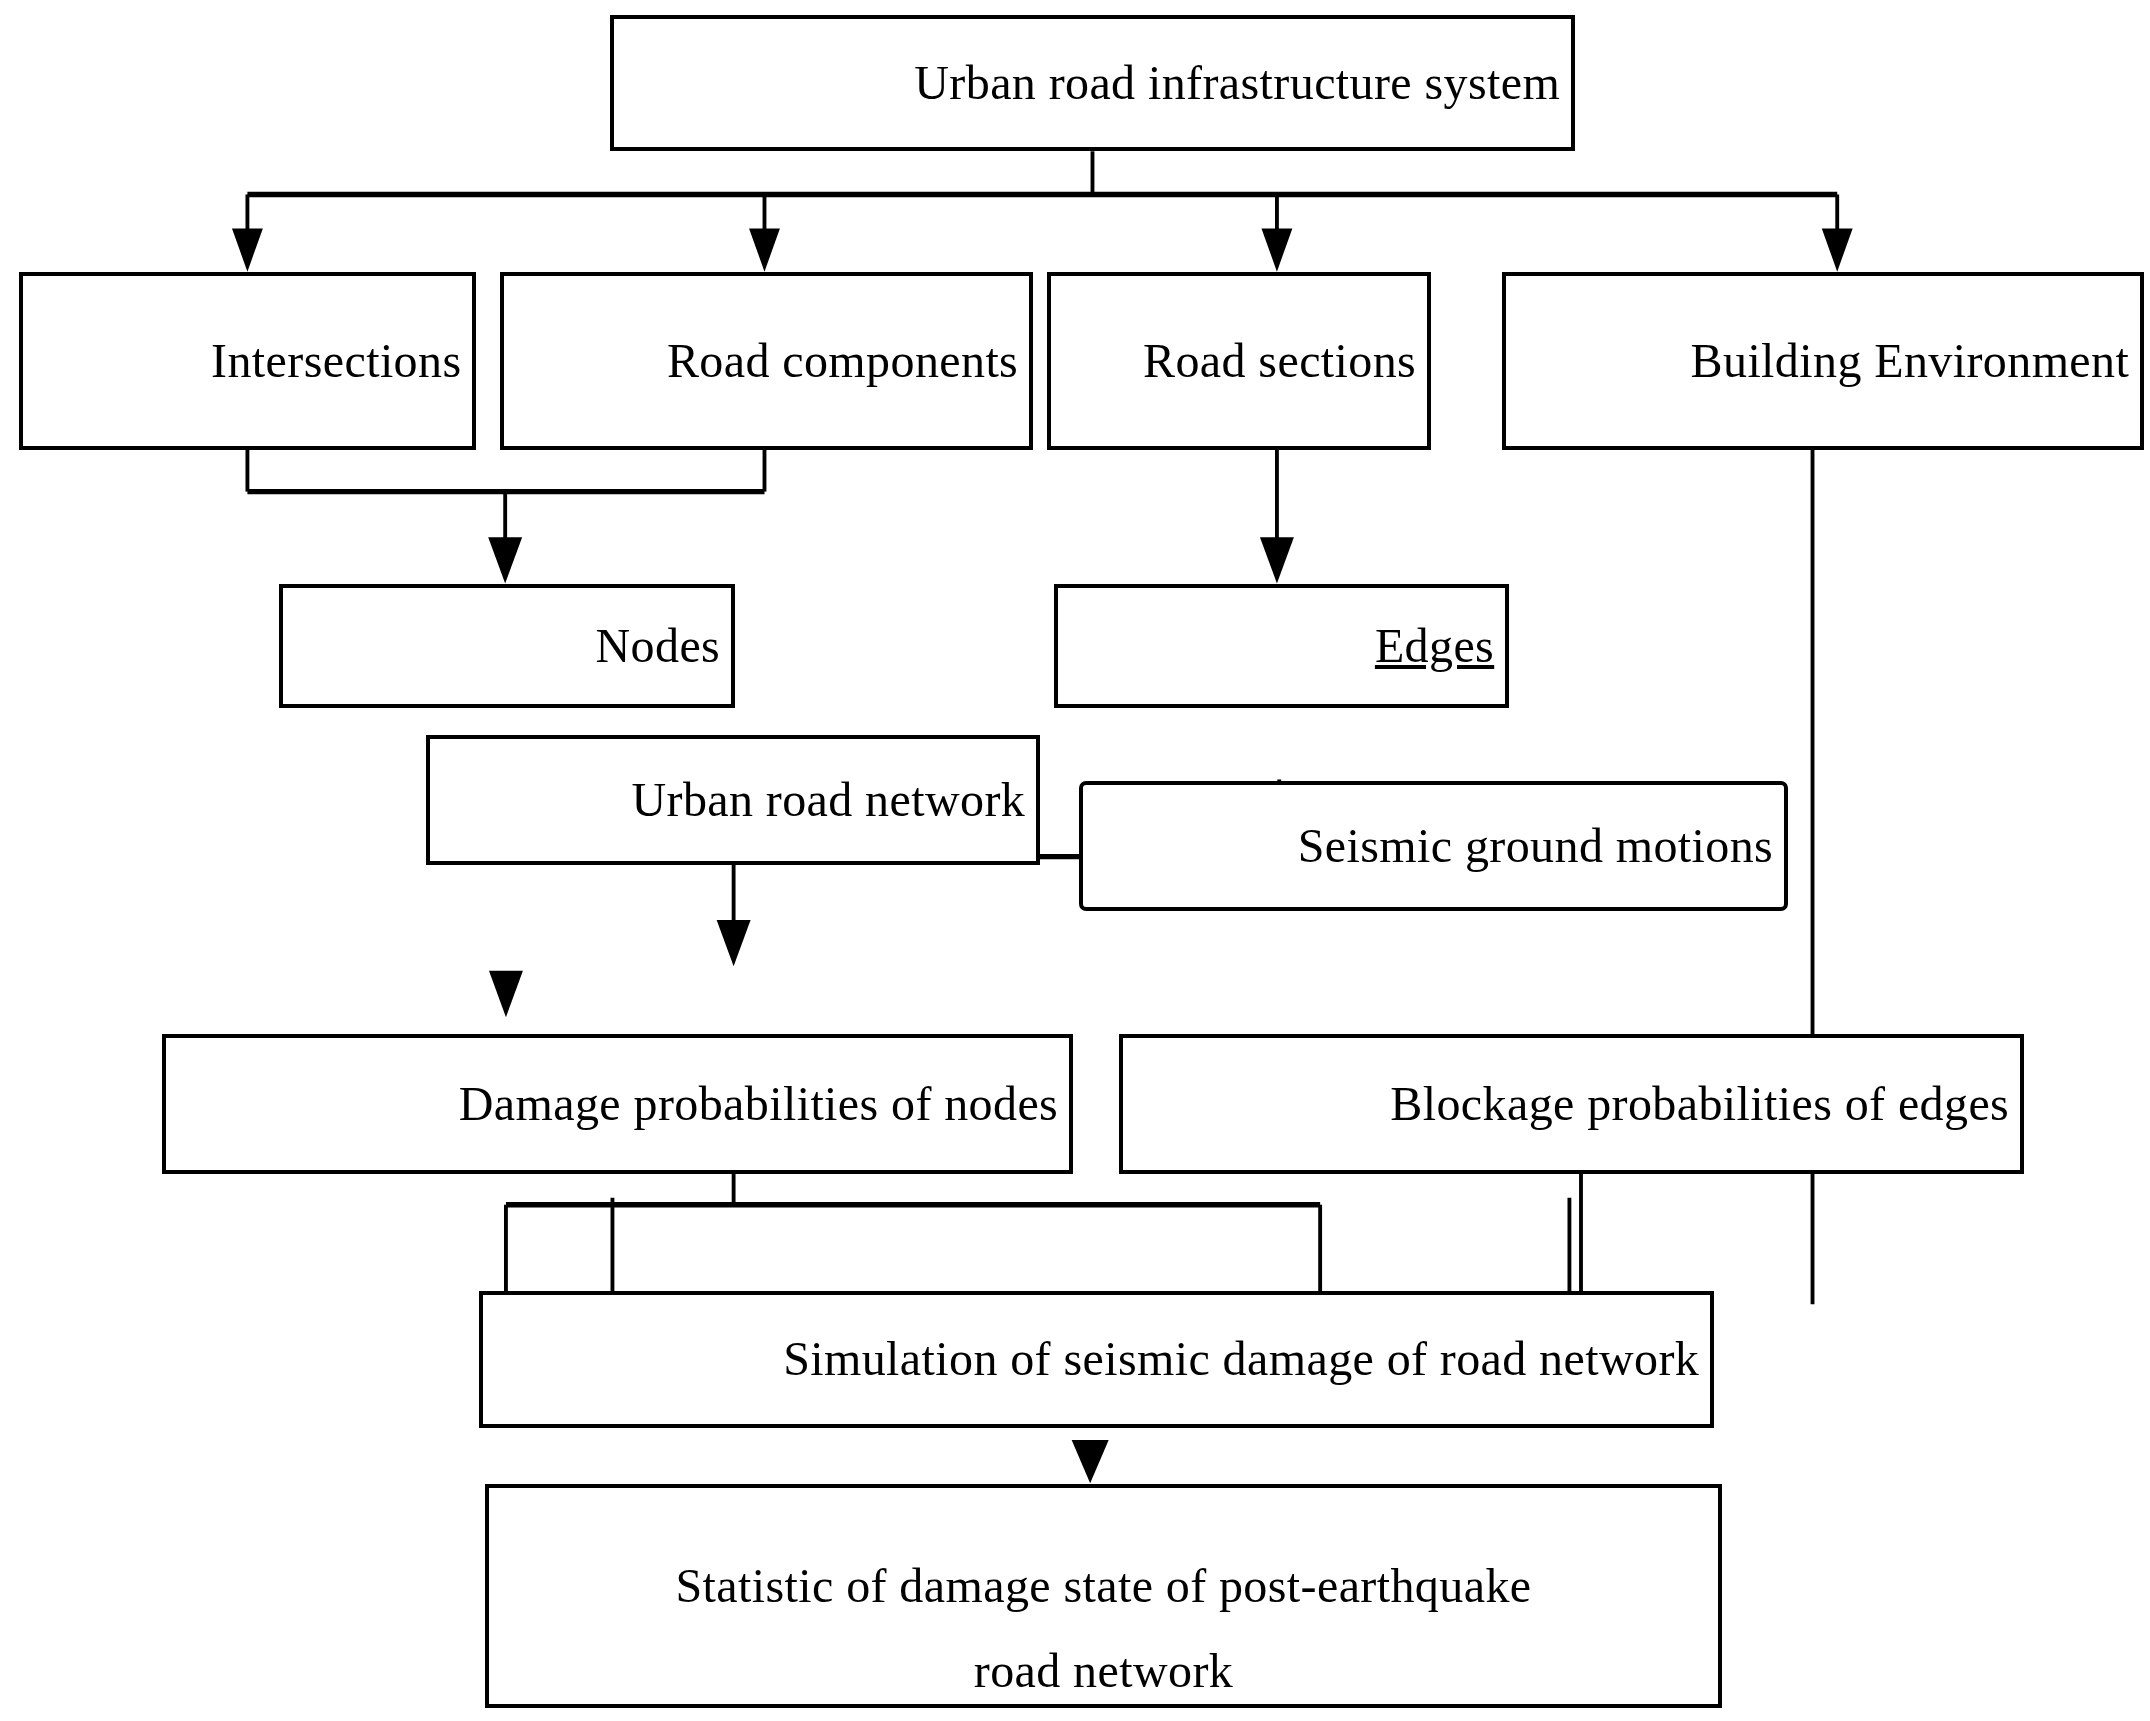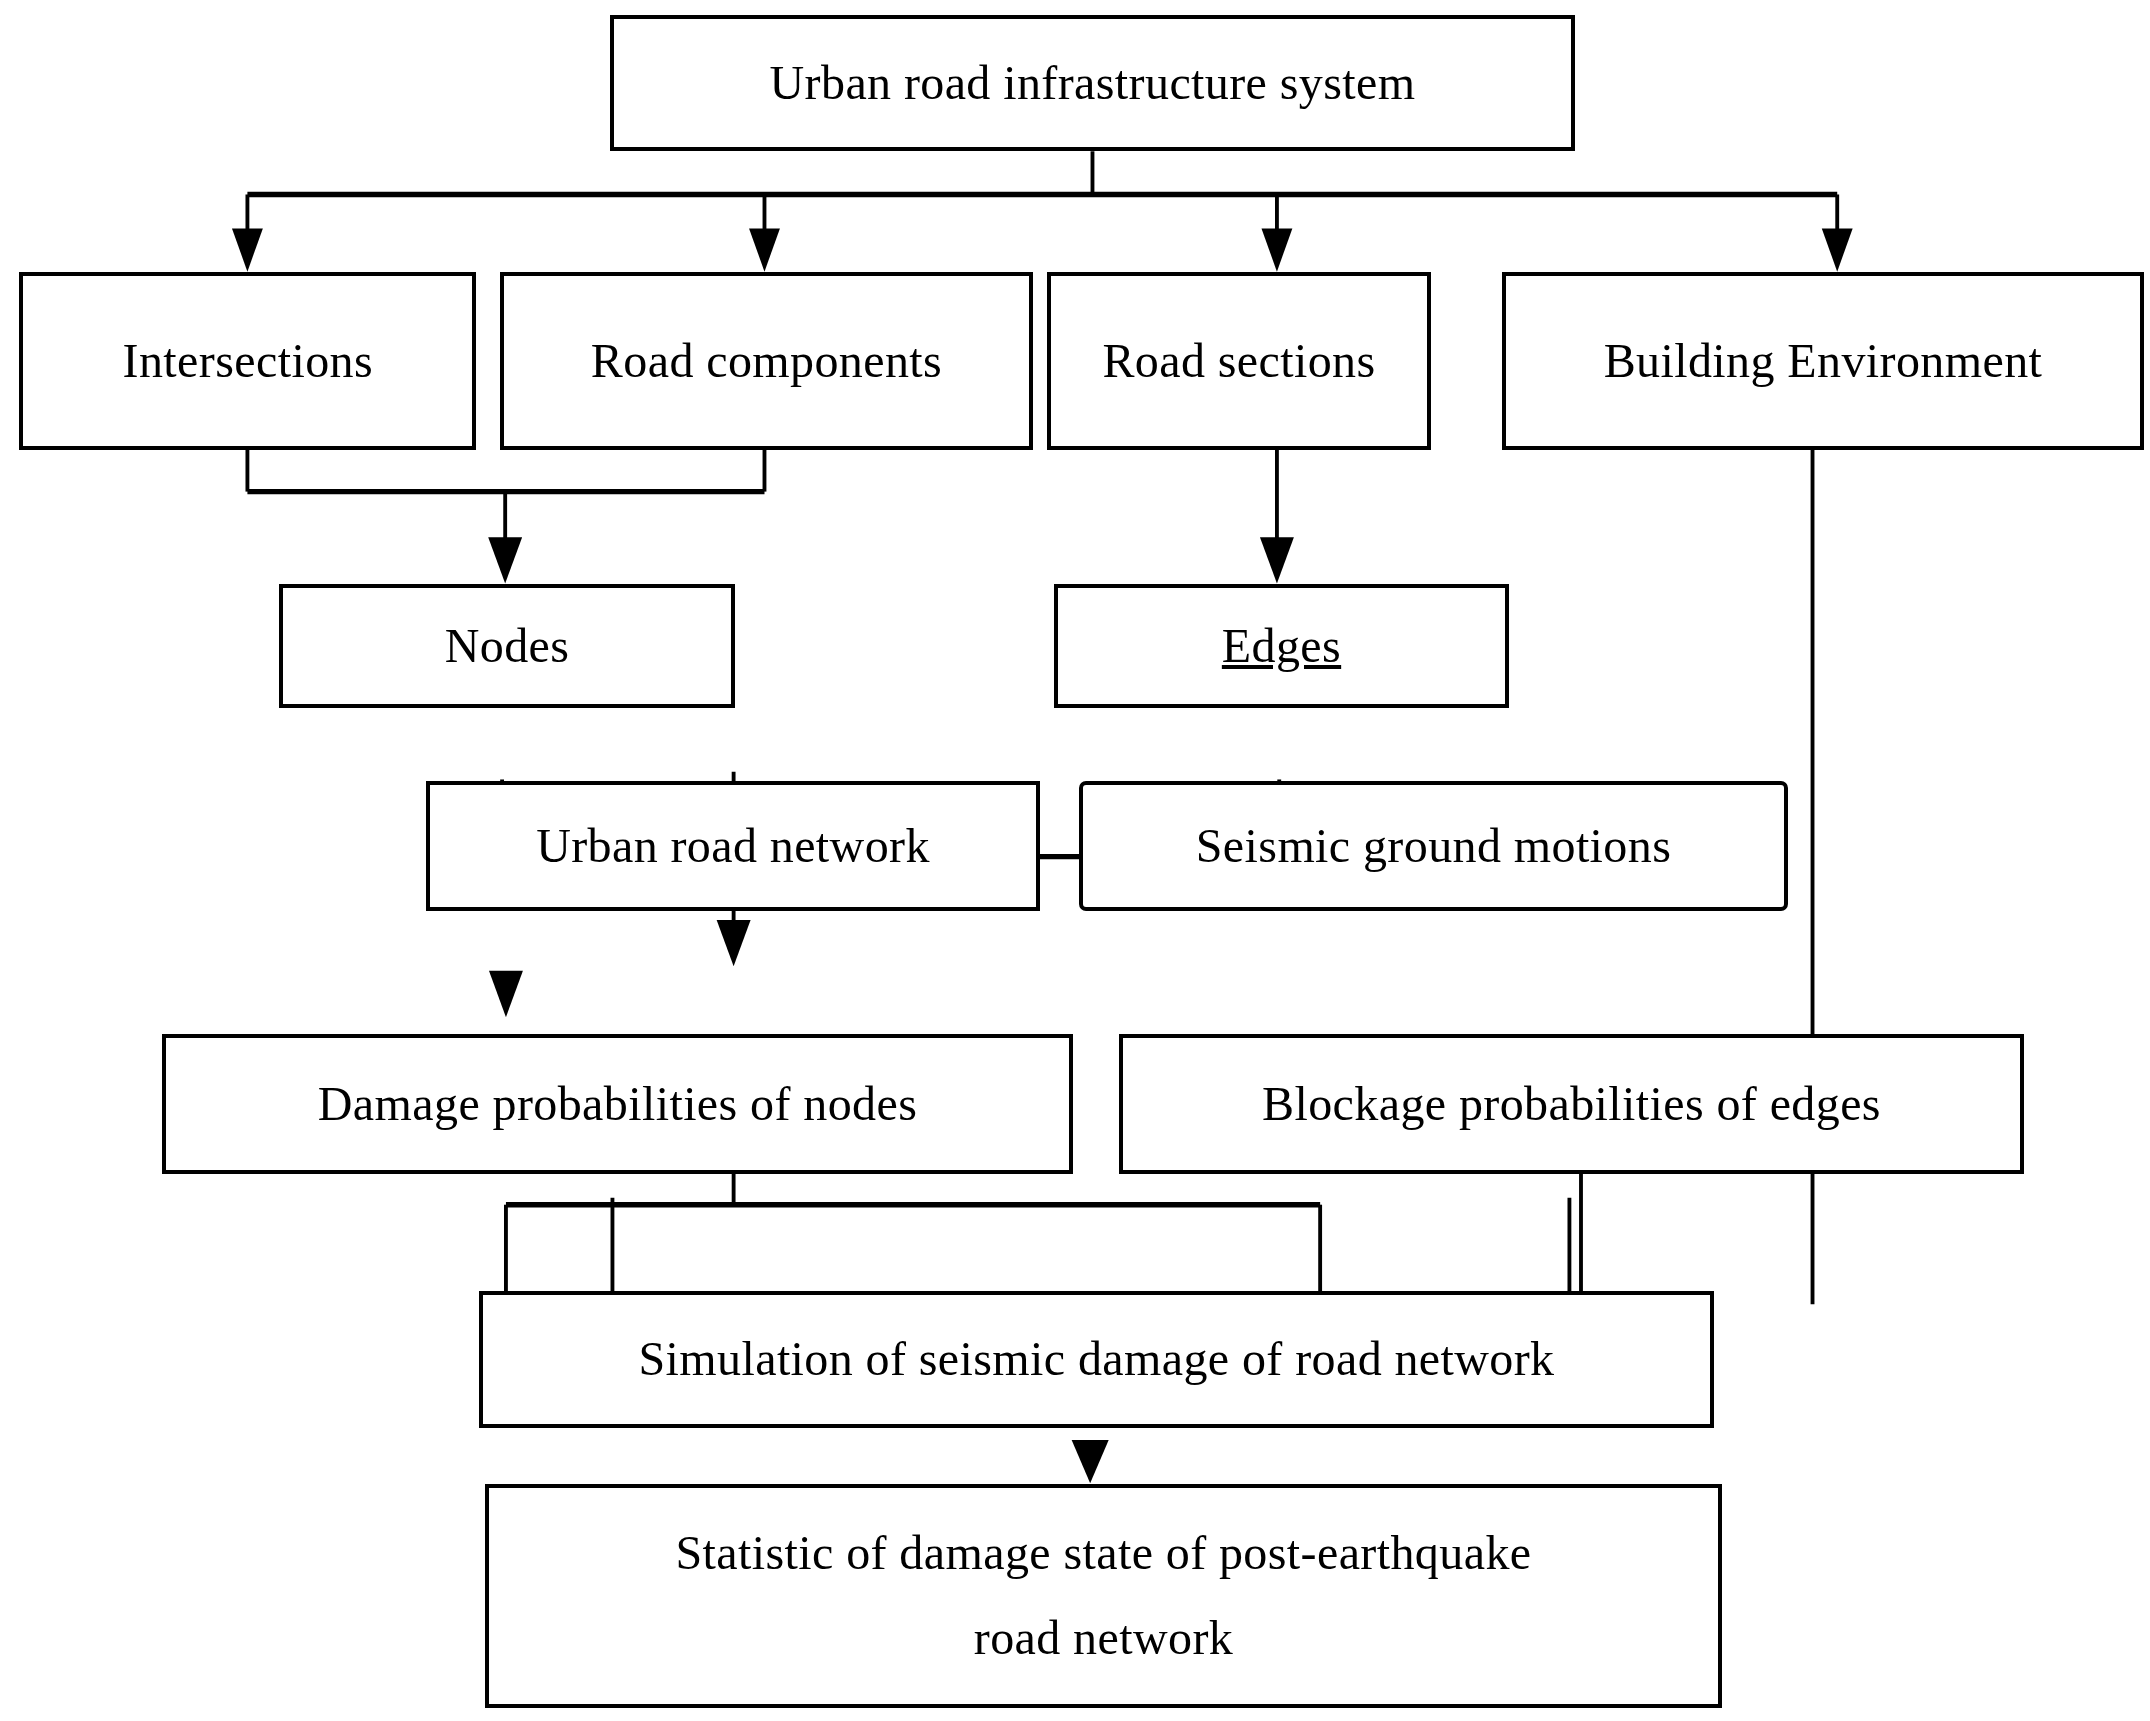--- a/index.html
+++ b/index.html
@@ -18,7 +18,7 @@
     border:4.6px solid #000000;
     display:flex;
     align-items:center;
-    justify-content:center;
+    justify-content:flex-end;
     text-align:center;
     color:#000000;
     line-height:1.35;

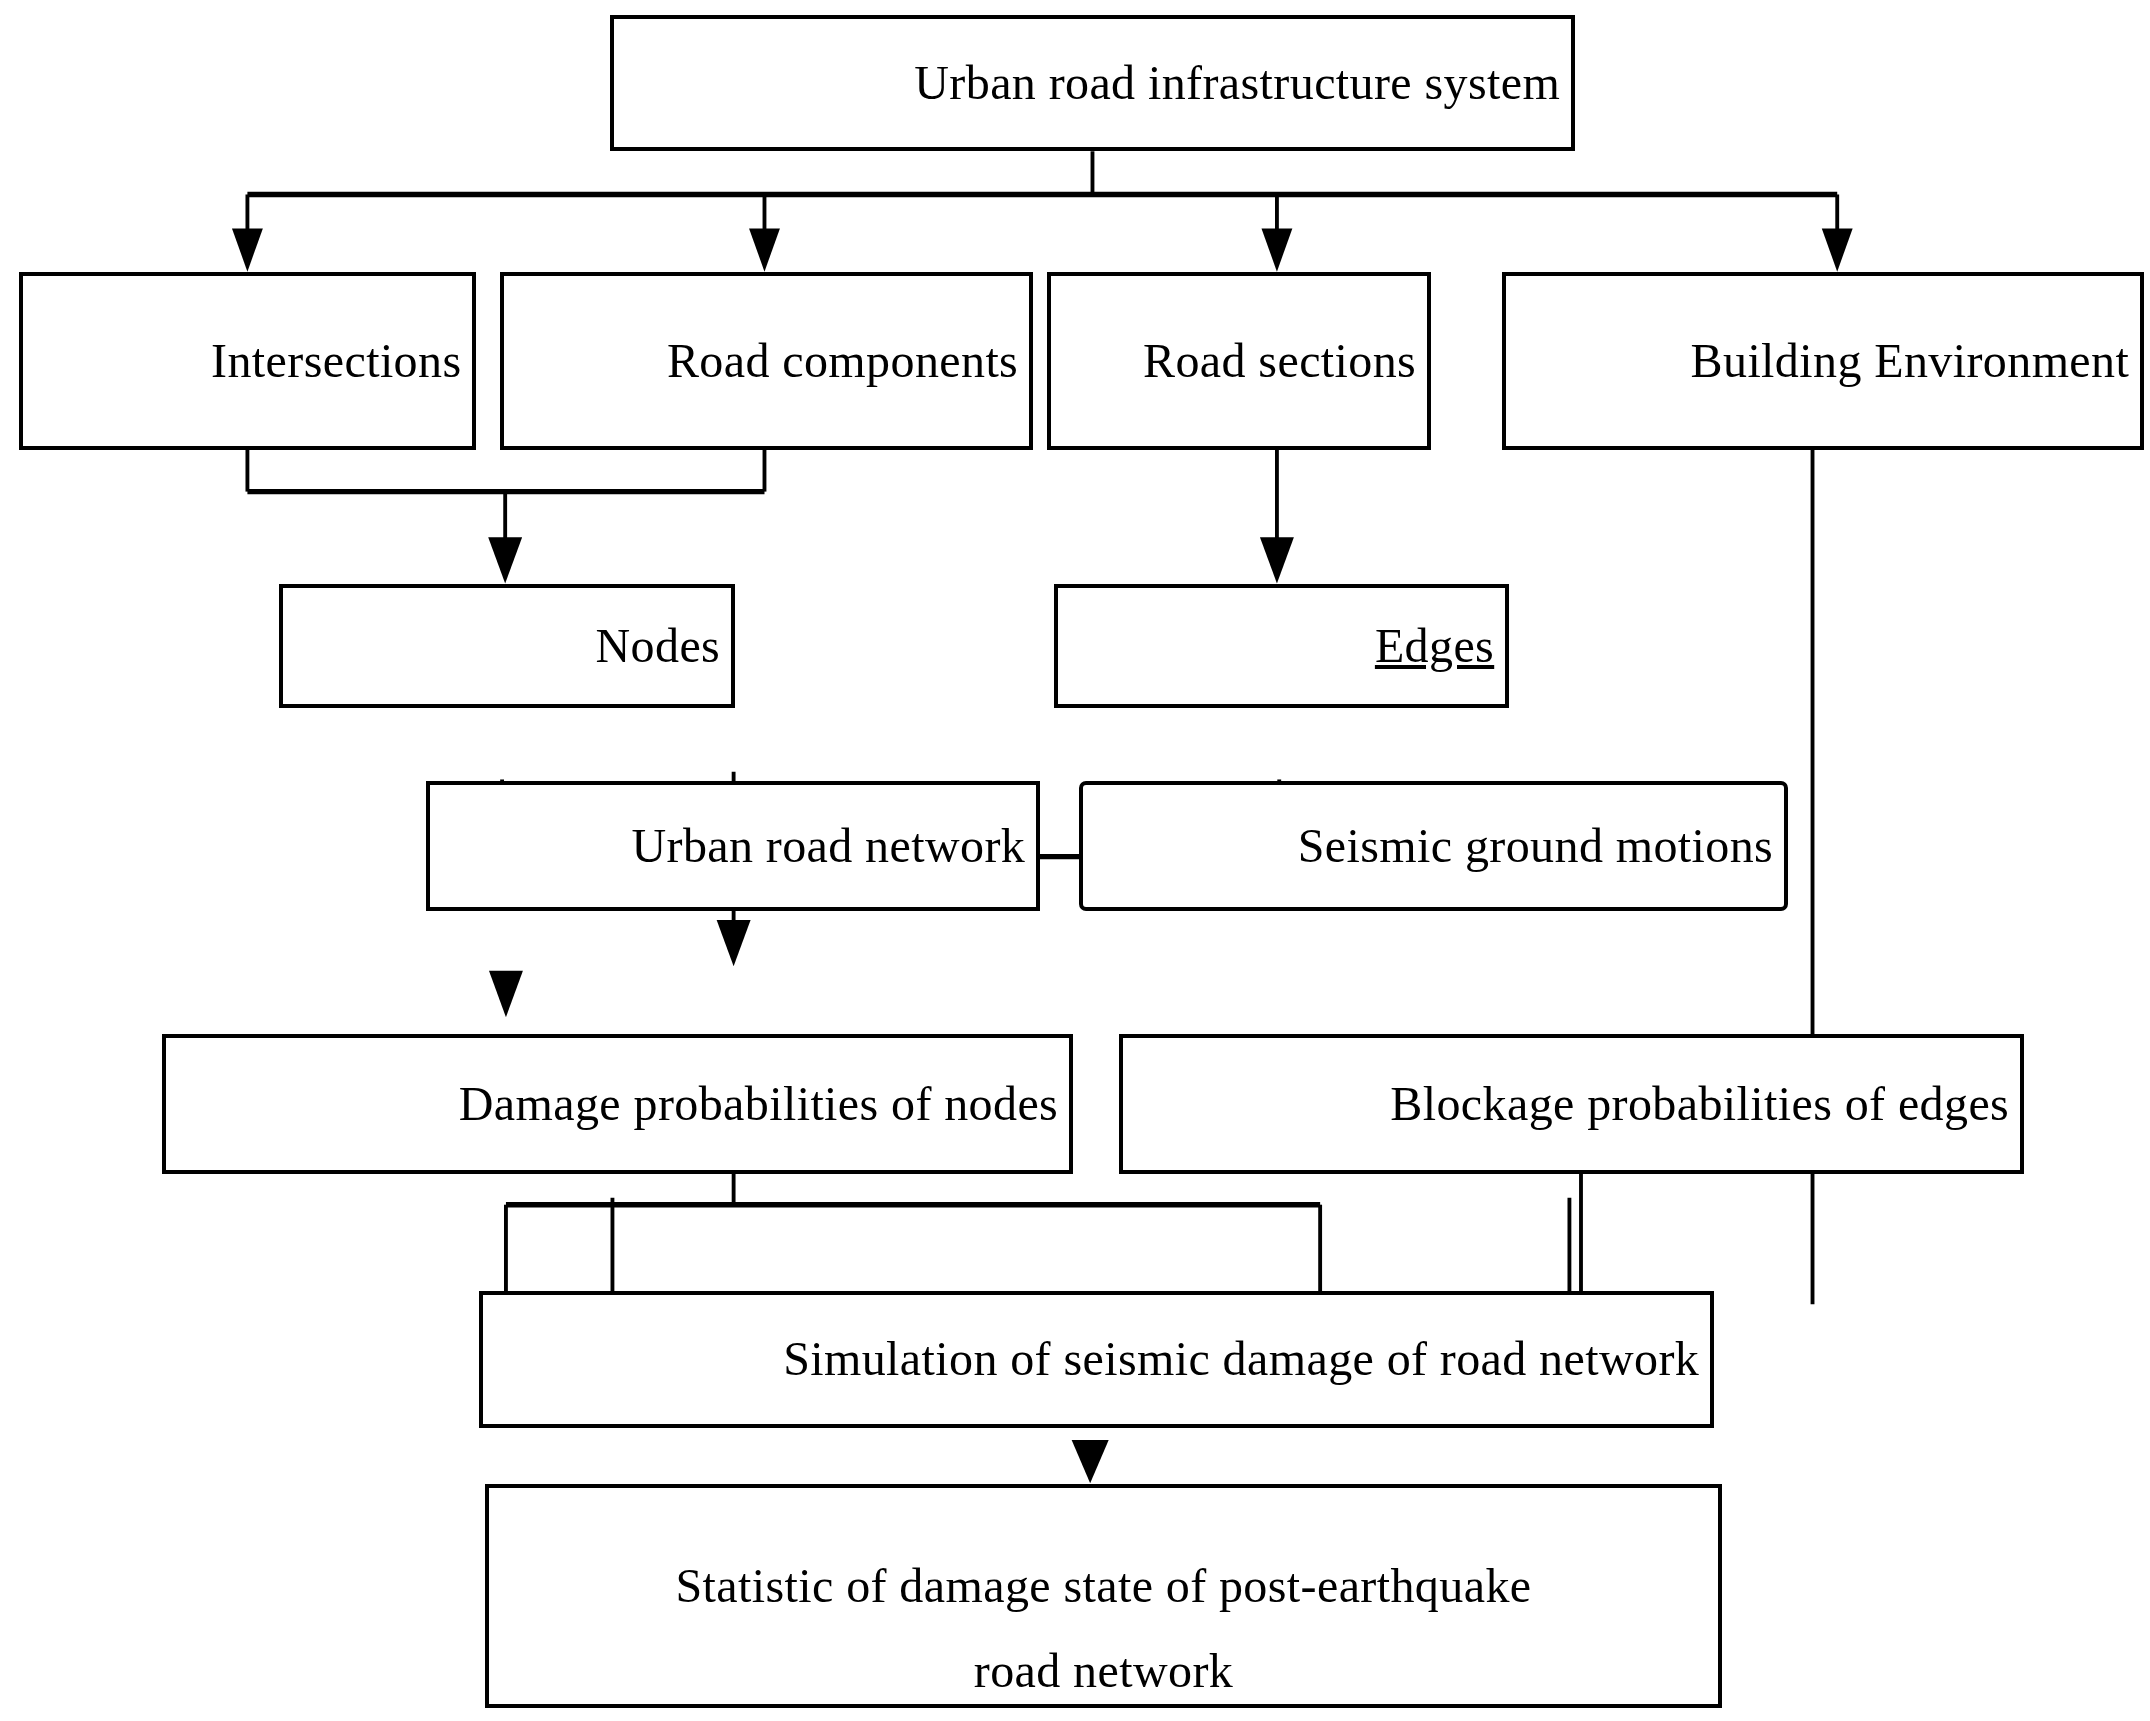--- a/index.html
+++ b/index.html
@@ -121,7 +121,7 @@
     <span>Edges</span>
   </div>
 
-  <div class="node fs-big" style="left:426px; top:781px; width:614px; height:130px;">
+  <div class="node fs-big" style="left:426px; top:735px; width:614px; height:130px;">
     <span>Urban road network</span>
   </div>
   <div class="node fs-big" style="left:1079px; top:781px; width:709px; height:130px;border-radius:7px;">

